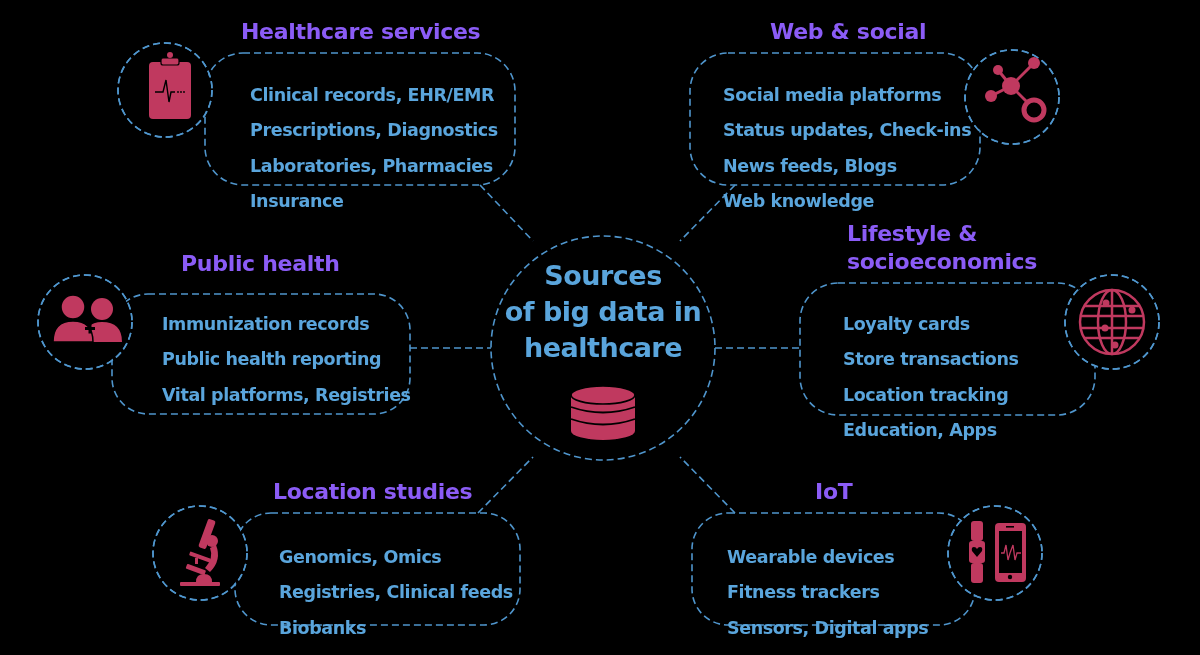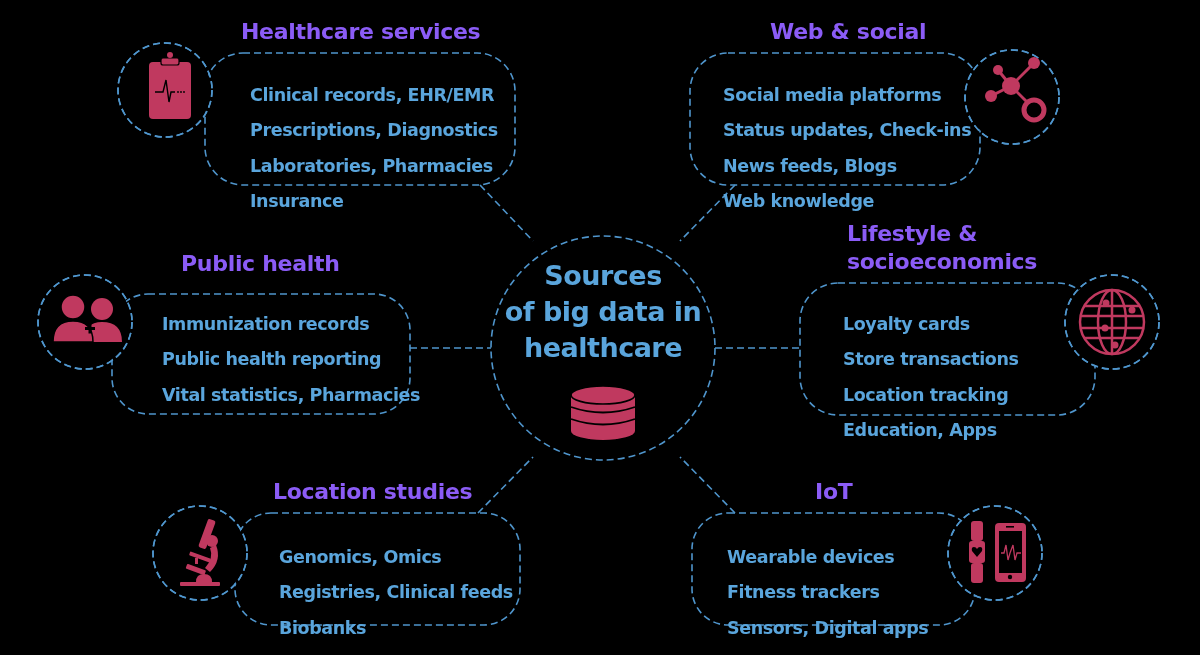--- a/index.html
+++ b/index.html
@@ -169,7 +169,7 @@
 <div class="items" style="left:150px; top:301px;">
   <div>Immunization records</div>
   <div>Public health reporting</div>
-  <div>Vital statistics, Pharmacies</div>
+  <div>Vital platforms, Registries</div>
 </div>
 
 <div class="title" style="left:847px; top:220px;">

